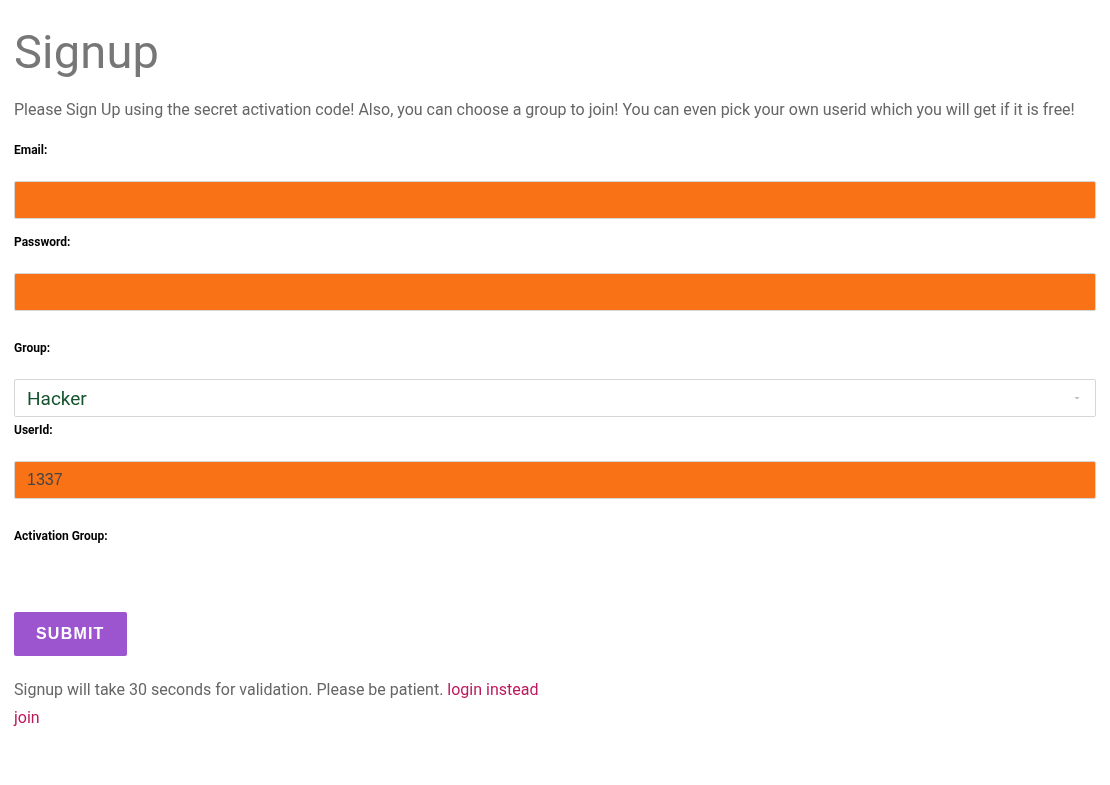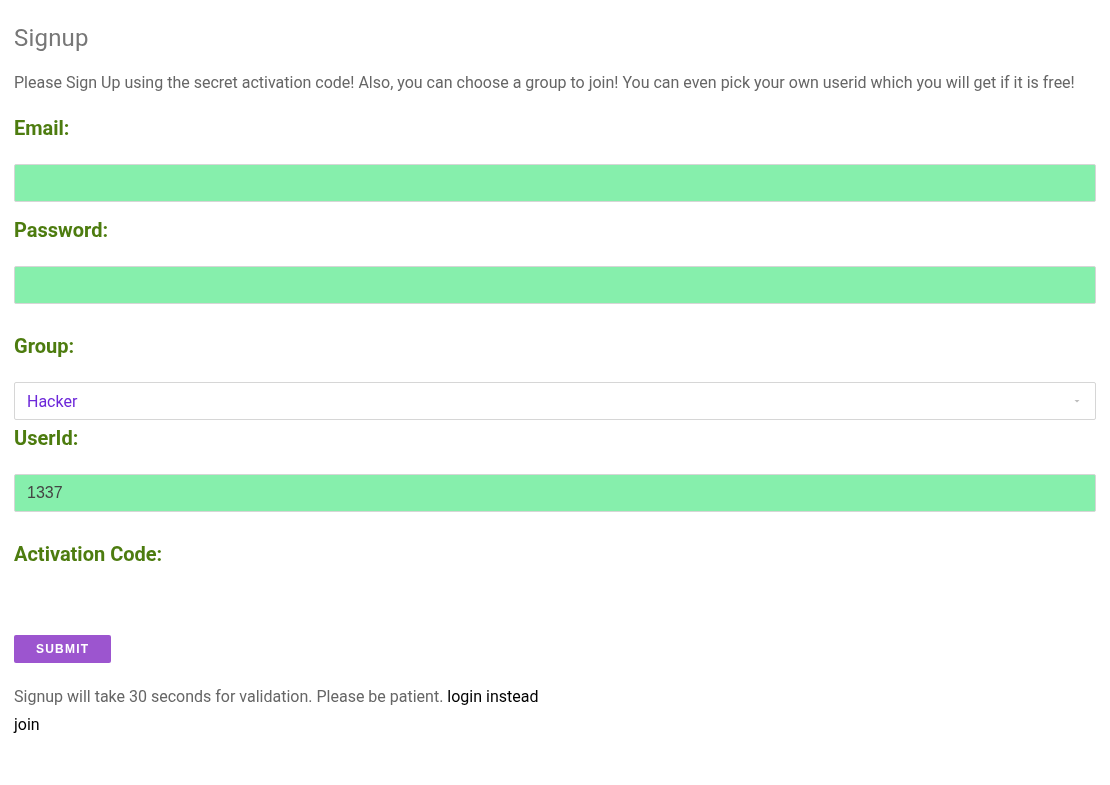--- a/index.html
+++ b/index.html
@@ -15,7 +15,7 @@
     width: 1110px;
   }
   h1.title {
-    font-size: 24px;
+    font-size: 47px;
     font-weight: 400;
     color: #777;
     margin: 10px 0 20px 0;

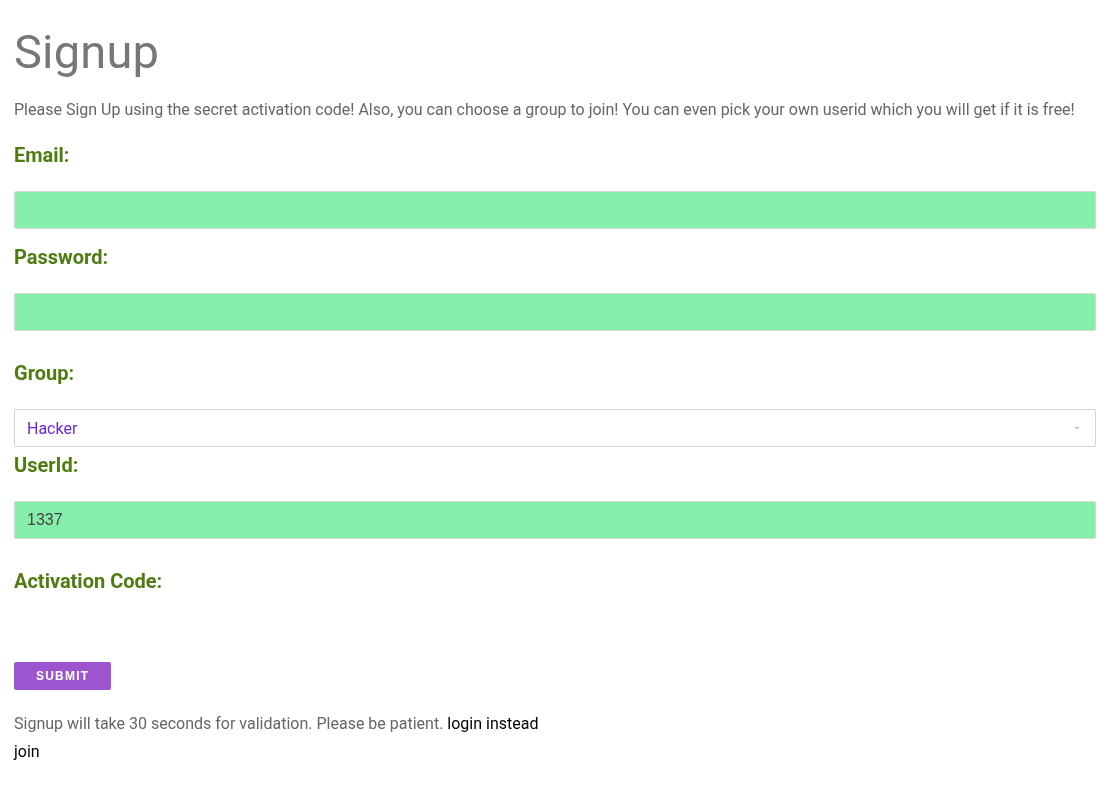--- a/index.html
+++ b/index.html
@@ -28,9 +28,9 @@
     line-height: 1.4;
   }
   .label {
-    font-size: 20px;
+    font-size: 12px;
     font-weight: 700;
-    color: #4d7c0f;
+    color: #000000;
     margin-top: 6px;
     margin-bottom: 24px;
     display: block;

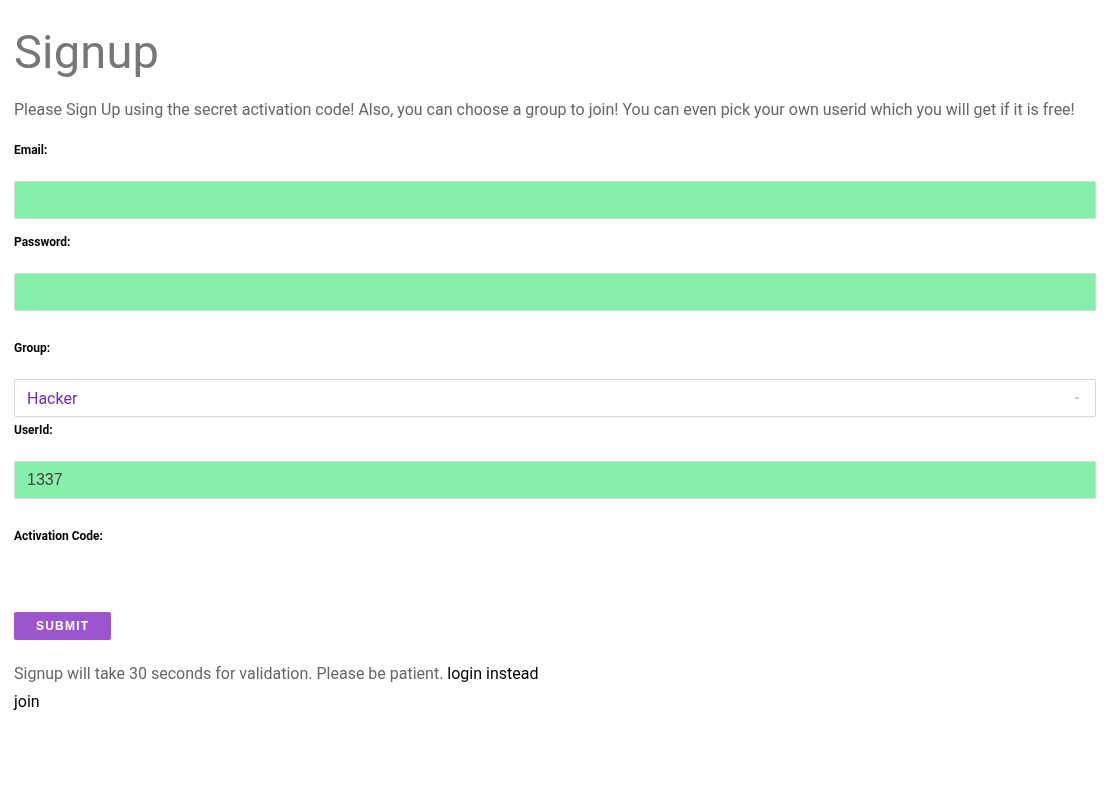--- a/index.html
+++ b/index.html
@@ -59,8 +59,8 @@
     display: flex;
     align-items: center;
     padding: 0 12px;
-    font-size: 16px;
-    color: #6d28d9;
+    font-size: 19px;
+    color: #14532d;
     cursor: pointer;
   }
   .select-wrap .caret {

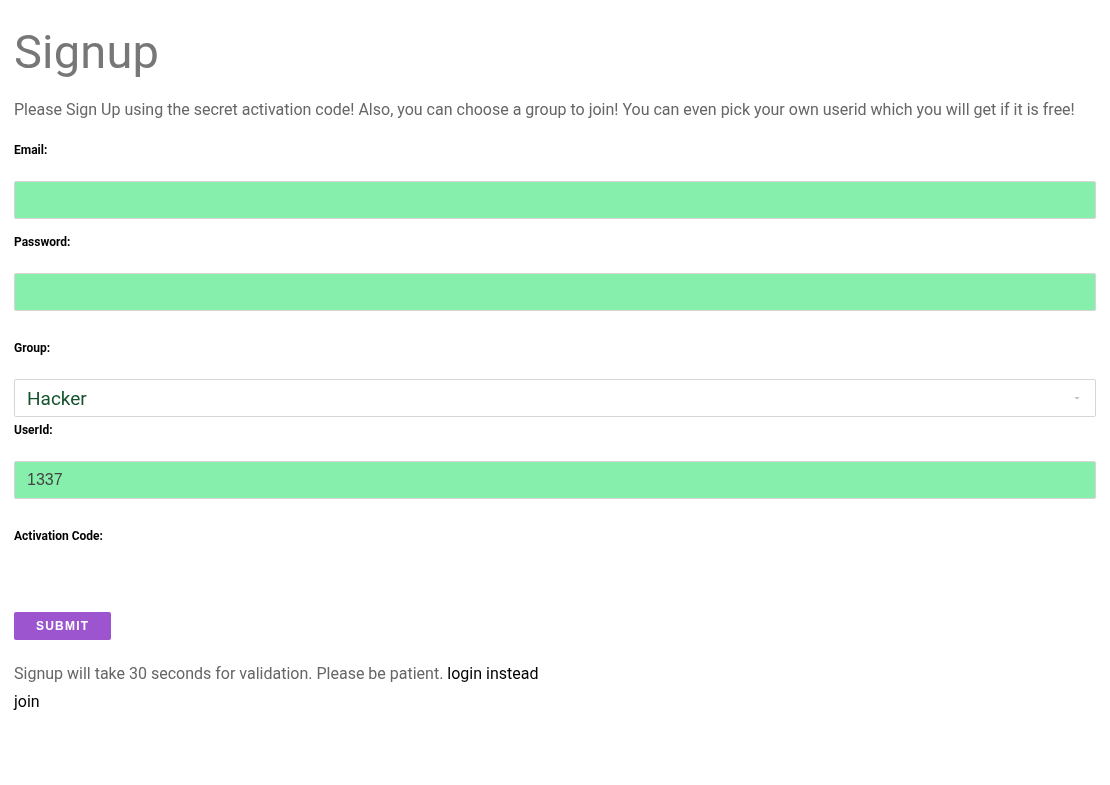--- a/index.html
+++ b/index.html
@@ -46,7 +46,7 @@
     padding: 0 12px;
     font-size: 16px;
     color: #444;
-    background: #86efac;
+    background: #f97316;
     outline: none;
   }
   .select-wrap {

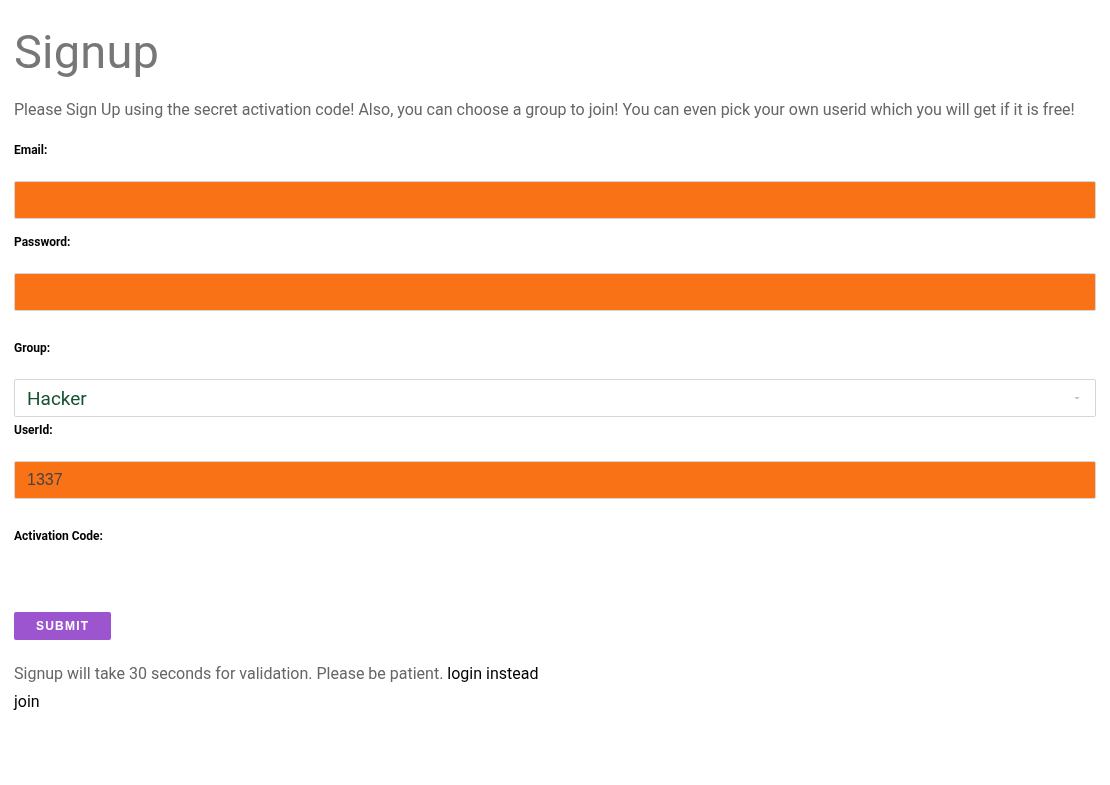--- a/index.html
+++ b/index.html
@@ -123,7 +123,7 @@
   <span class="label" style="">UserId:</span>
   <input class="input" type="text" value="1337" style="">
 
-  <span class="label gap-top">Activation Code:</span>
+  <span class="label gap-top">Activation Group:</span>
 
   <br>
   <button class="btn">SUBMIT</button>

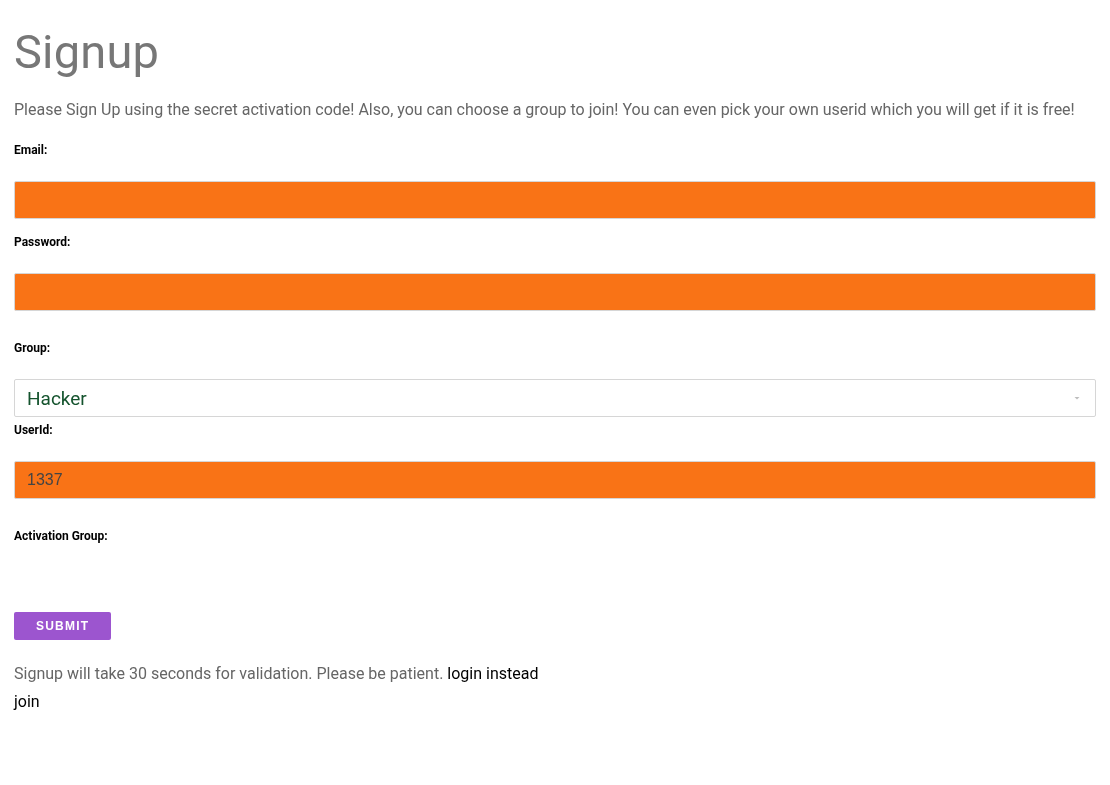--- a/index.html
+++ b/index.html
@@ -77,9 +77,9 @@
     color: #fff;
     border: none;
     font-weight: 700;
-    font-size: 12px;
+    font-size: 16px;
     letter-spacing: 1.2px;
-    padding: 7px 22px;
+    padding: 13px 22px;
     border-radius: 2px;
     cursor: pointer;
     margin-top: 26px;

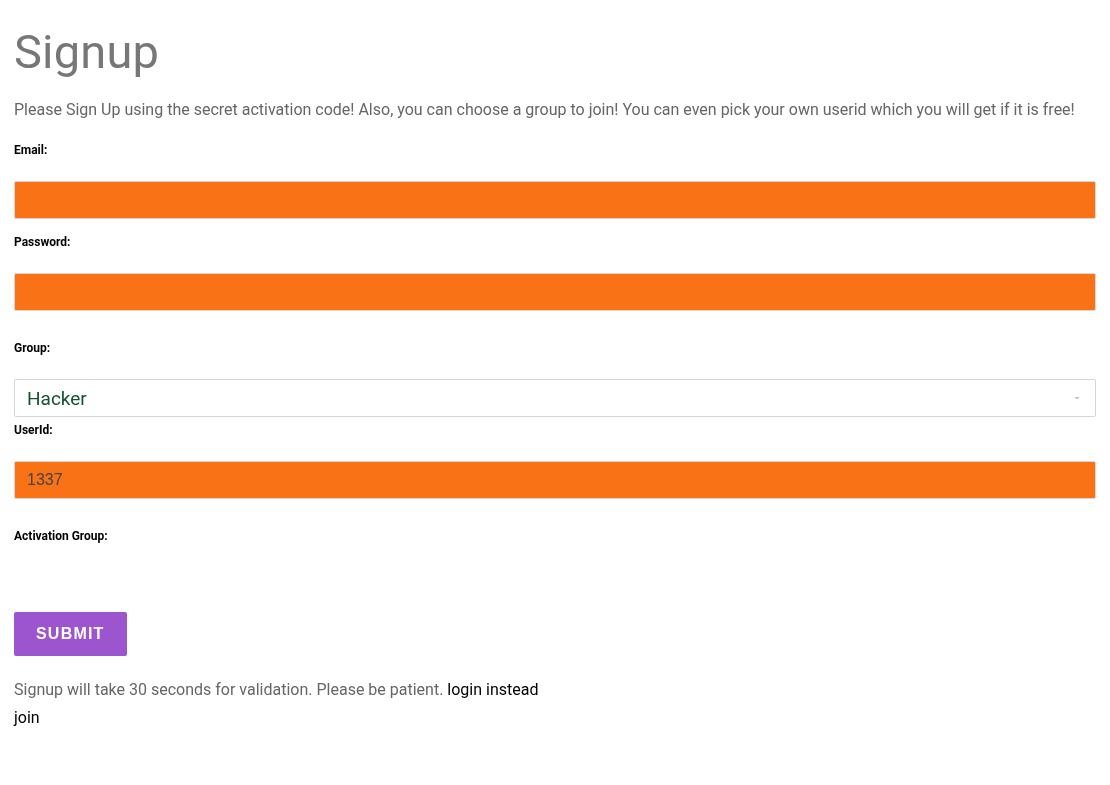--- a/index.html
+++ b/index.html
@@ -91,7 +91,7 @@
     line-height: 1.7;
   }
   a.link {
-    color: #000000;
+    color: #be185d;
     text-decoration: none;
   }
 </style>

